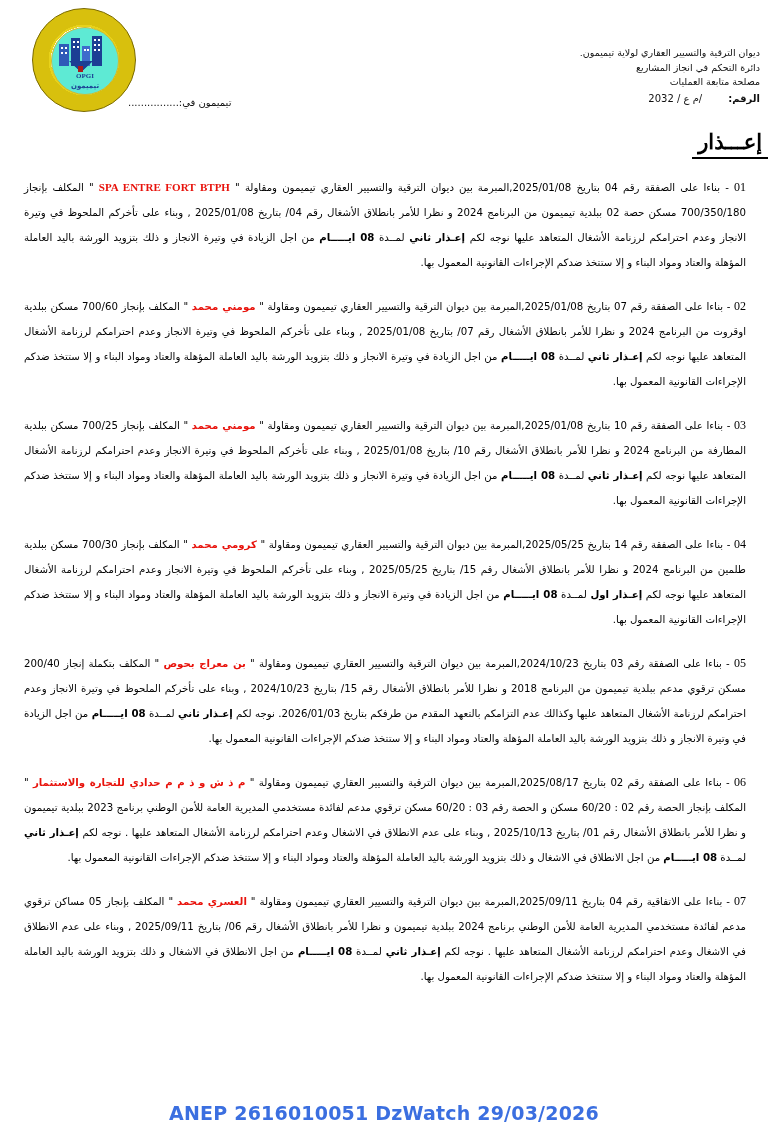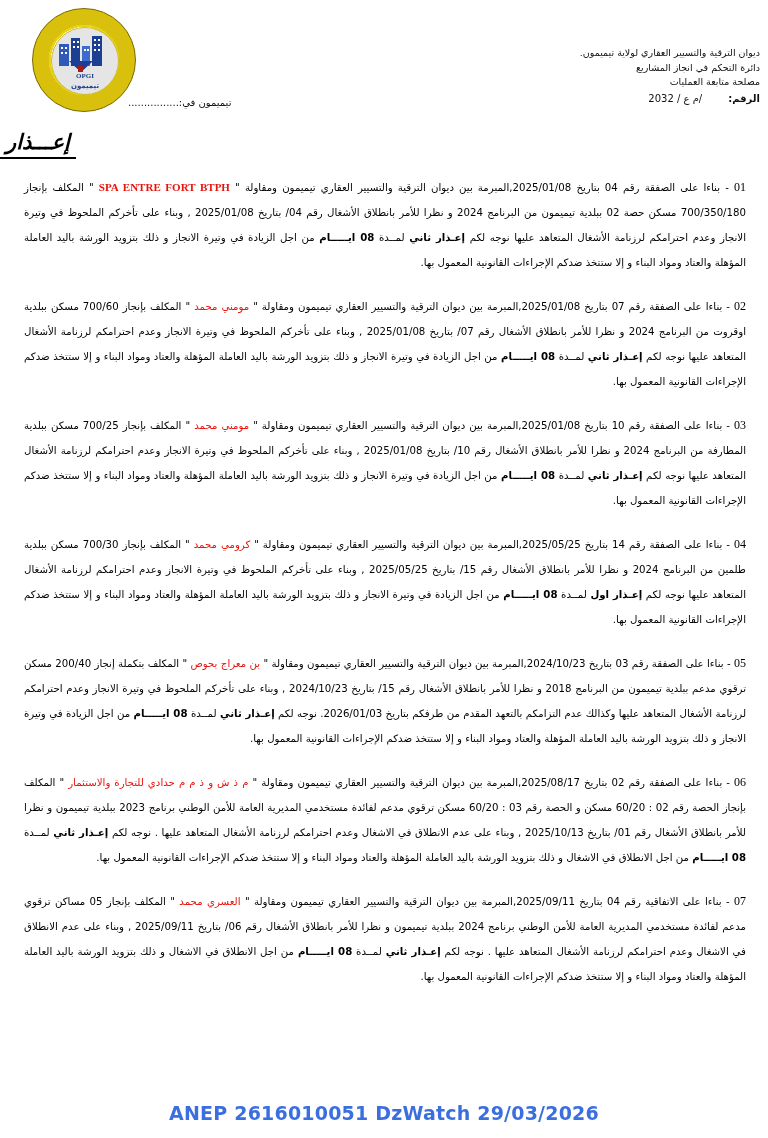--- a/index.html
+++ b/index.html
@@ -66,7 +66,7 @@
     left: 19px; top: 19px;
     width: 66px; height: 66px;
     border-radius: 50%;
-    background: #e5e5e5;
+    background: #5eead4;
     border: 1px solid #cdbb33;
     overflow: hidden;
   }

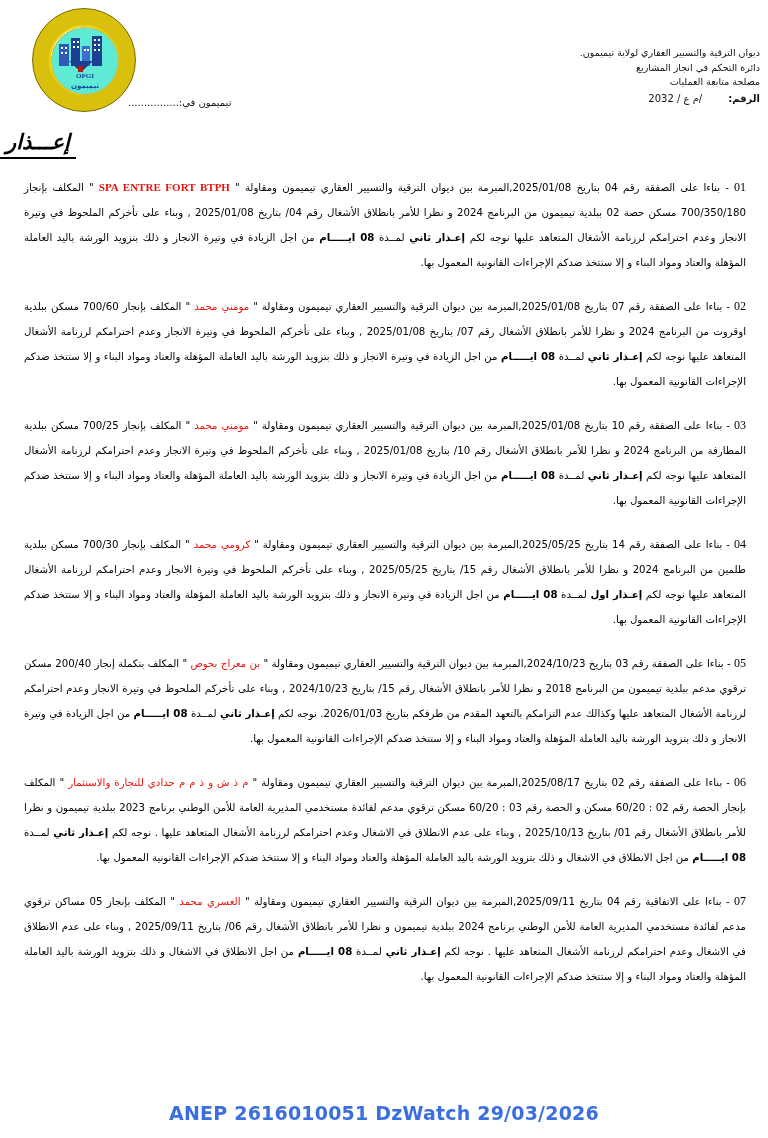--- a/index.html
+++ b/index.html
@@ -142,10 +142,9 @@
 
   
   .doc-title {
-    text-align: left;
+    text-align: right;
     margin-top: 8px;
     margin-bottom: 16px;
-    font-style: italic;
   }
   .doc-title span {
     font-family: "Liberation Serif", "DejaVu Serif", serif;

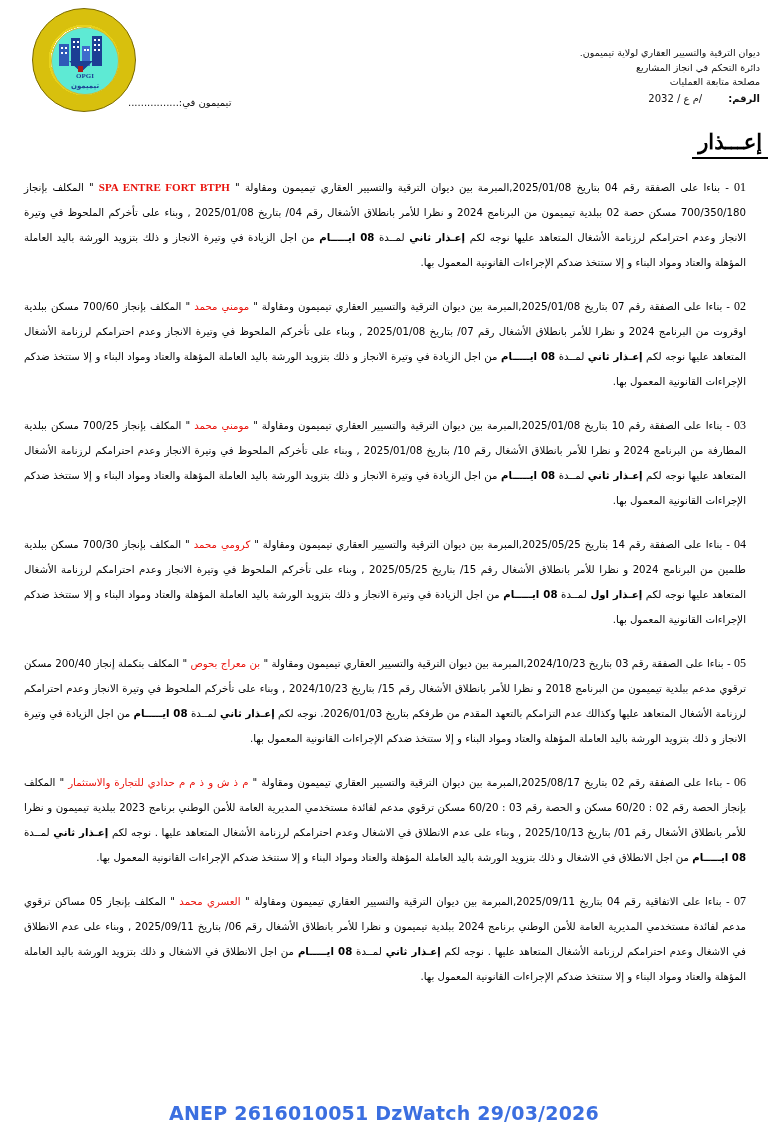--- a/index.html
+++ b/index.html
@@ -175,7 +175,7 @@
   }
   .red {
     color: #e8120b;
-    font-weight: normal;
+    font-weight: bold;
     margin-top: 40px;
   }
   .red-latin {

